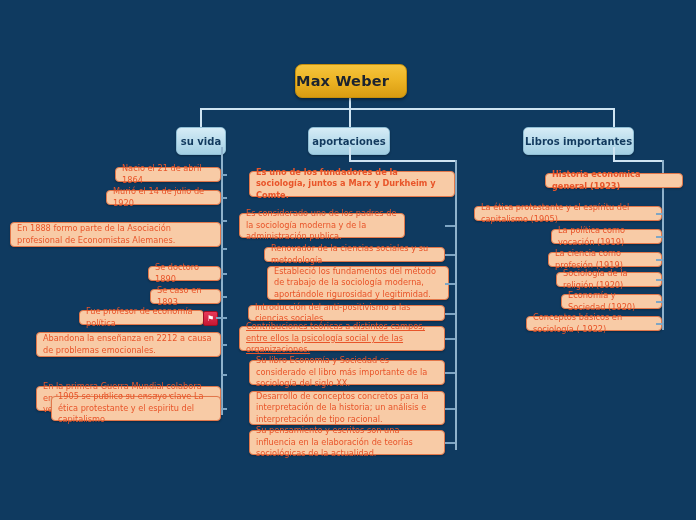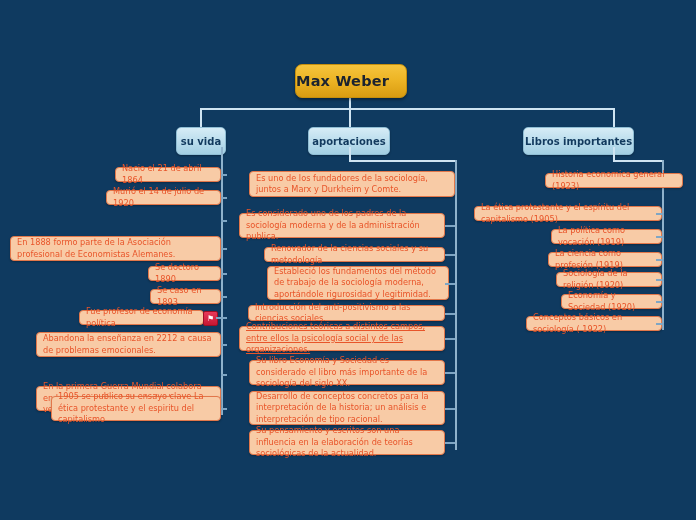--- a/index.html
+++ b/index.html
@@ -79,7 +79,7 @@
     display: flex;
     align-items: center;
   }
-  .leaf.bold { font-weight: normal; }
+  .leaf.bold { font-weight: bold; }
 
   
   .note-badge {

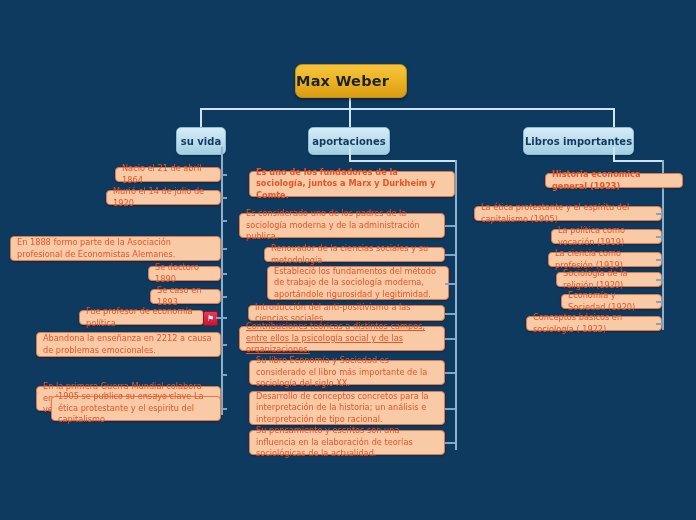--- a/index.html
+++ b/index.html
@@ -181,7 +181,7 @@
     <span>Es uno de los fundadores de la sociología, juntos a Marx y Durkheim y Comte.</span>
   </div>
 
-  <div class="leaf" style="left:239px; top:213px; width:206px; height:25px;">
+  <div class="leaf" style="left:239px; top:213px; width:166px; height:25px;">
     <span>Es considerado uno de los padres de la sociología moderna y de la administración publica.</span>
   </div>
   <div class="conn stub" style="left:445px; top:225px; width:10px;"></div>

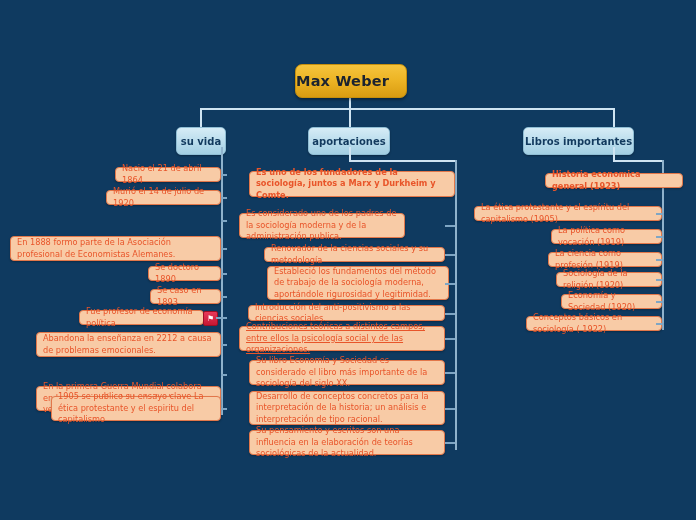--- a/index.html
+++ b/index.html
@@ -137,7 +137,7 @@
 
   <div class="conn stub" style="left:221px; top:220px; width:6px;"></div>
 
-  <div class="leaf" style="left:10px; top:236px; width:211px; height:25px;">
+  <div class="leaf" style="left:10px; top:222px; width:211px; height:25px;">
     <span>En 1888 formo parte de la Asociación profesional de Economistas Alemanes.</span>
   </div>
   <div class="conn stub" style="left:221px; top:248px; width:6px;"></div>

